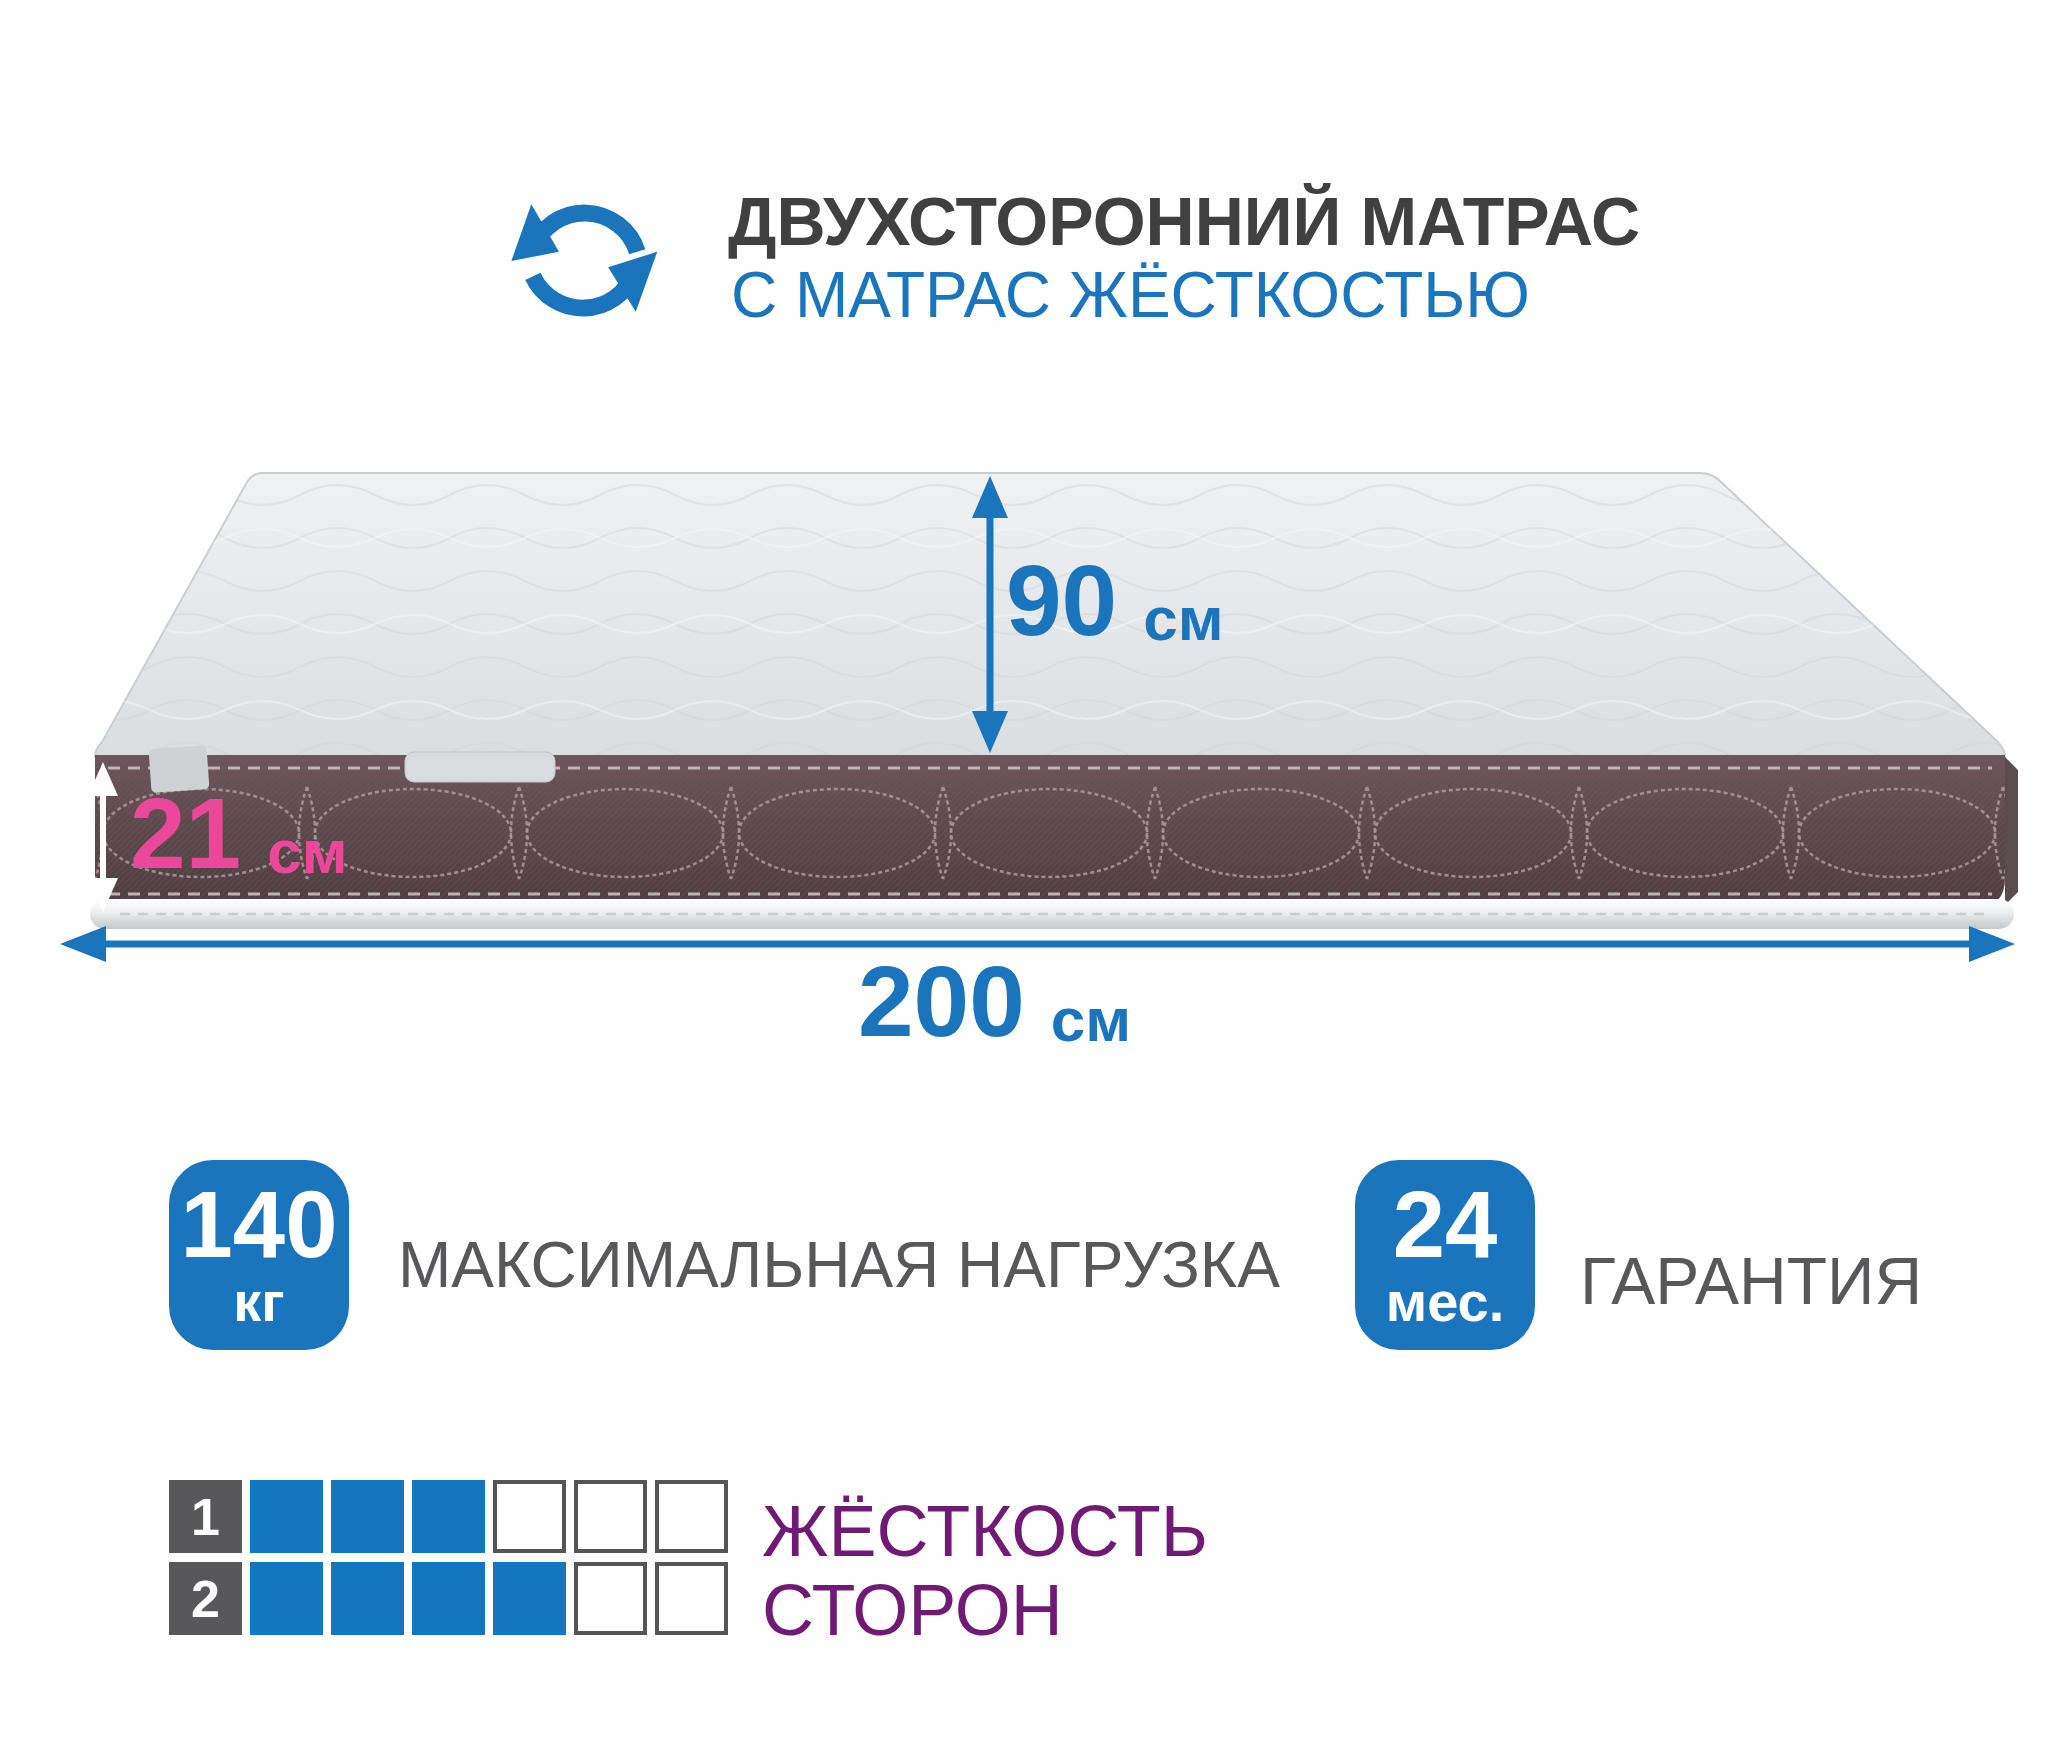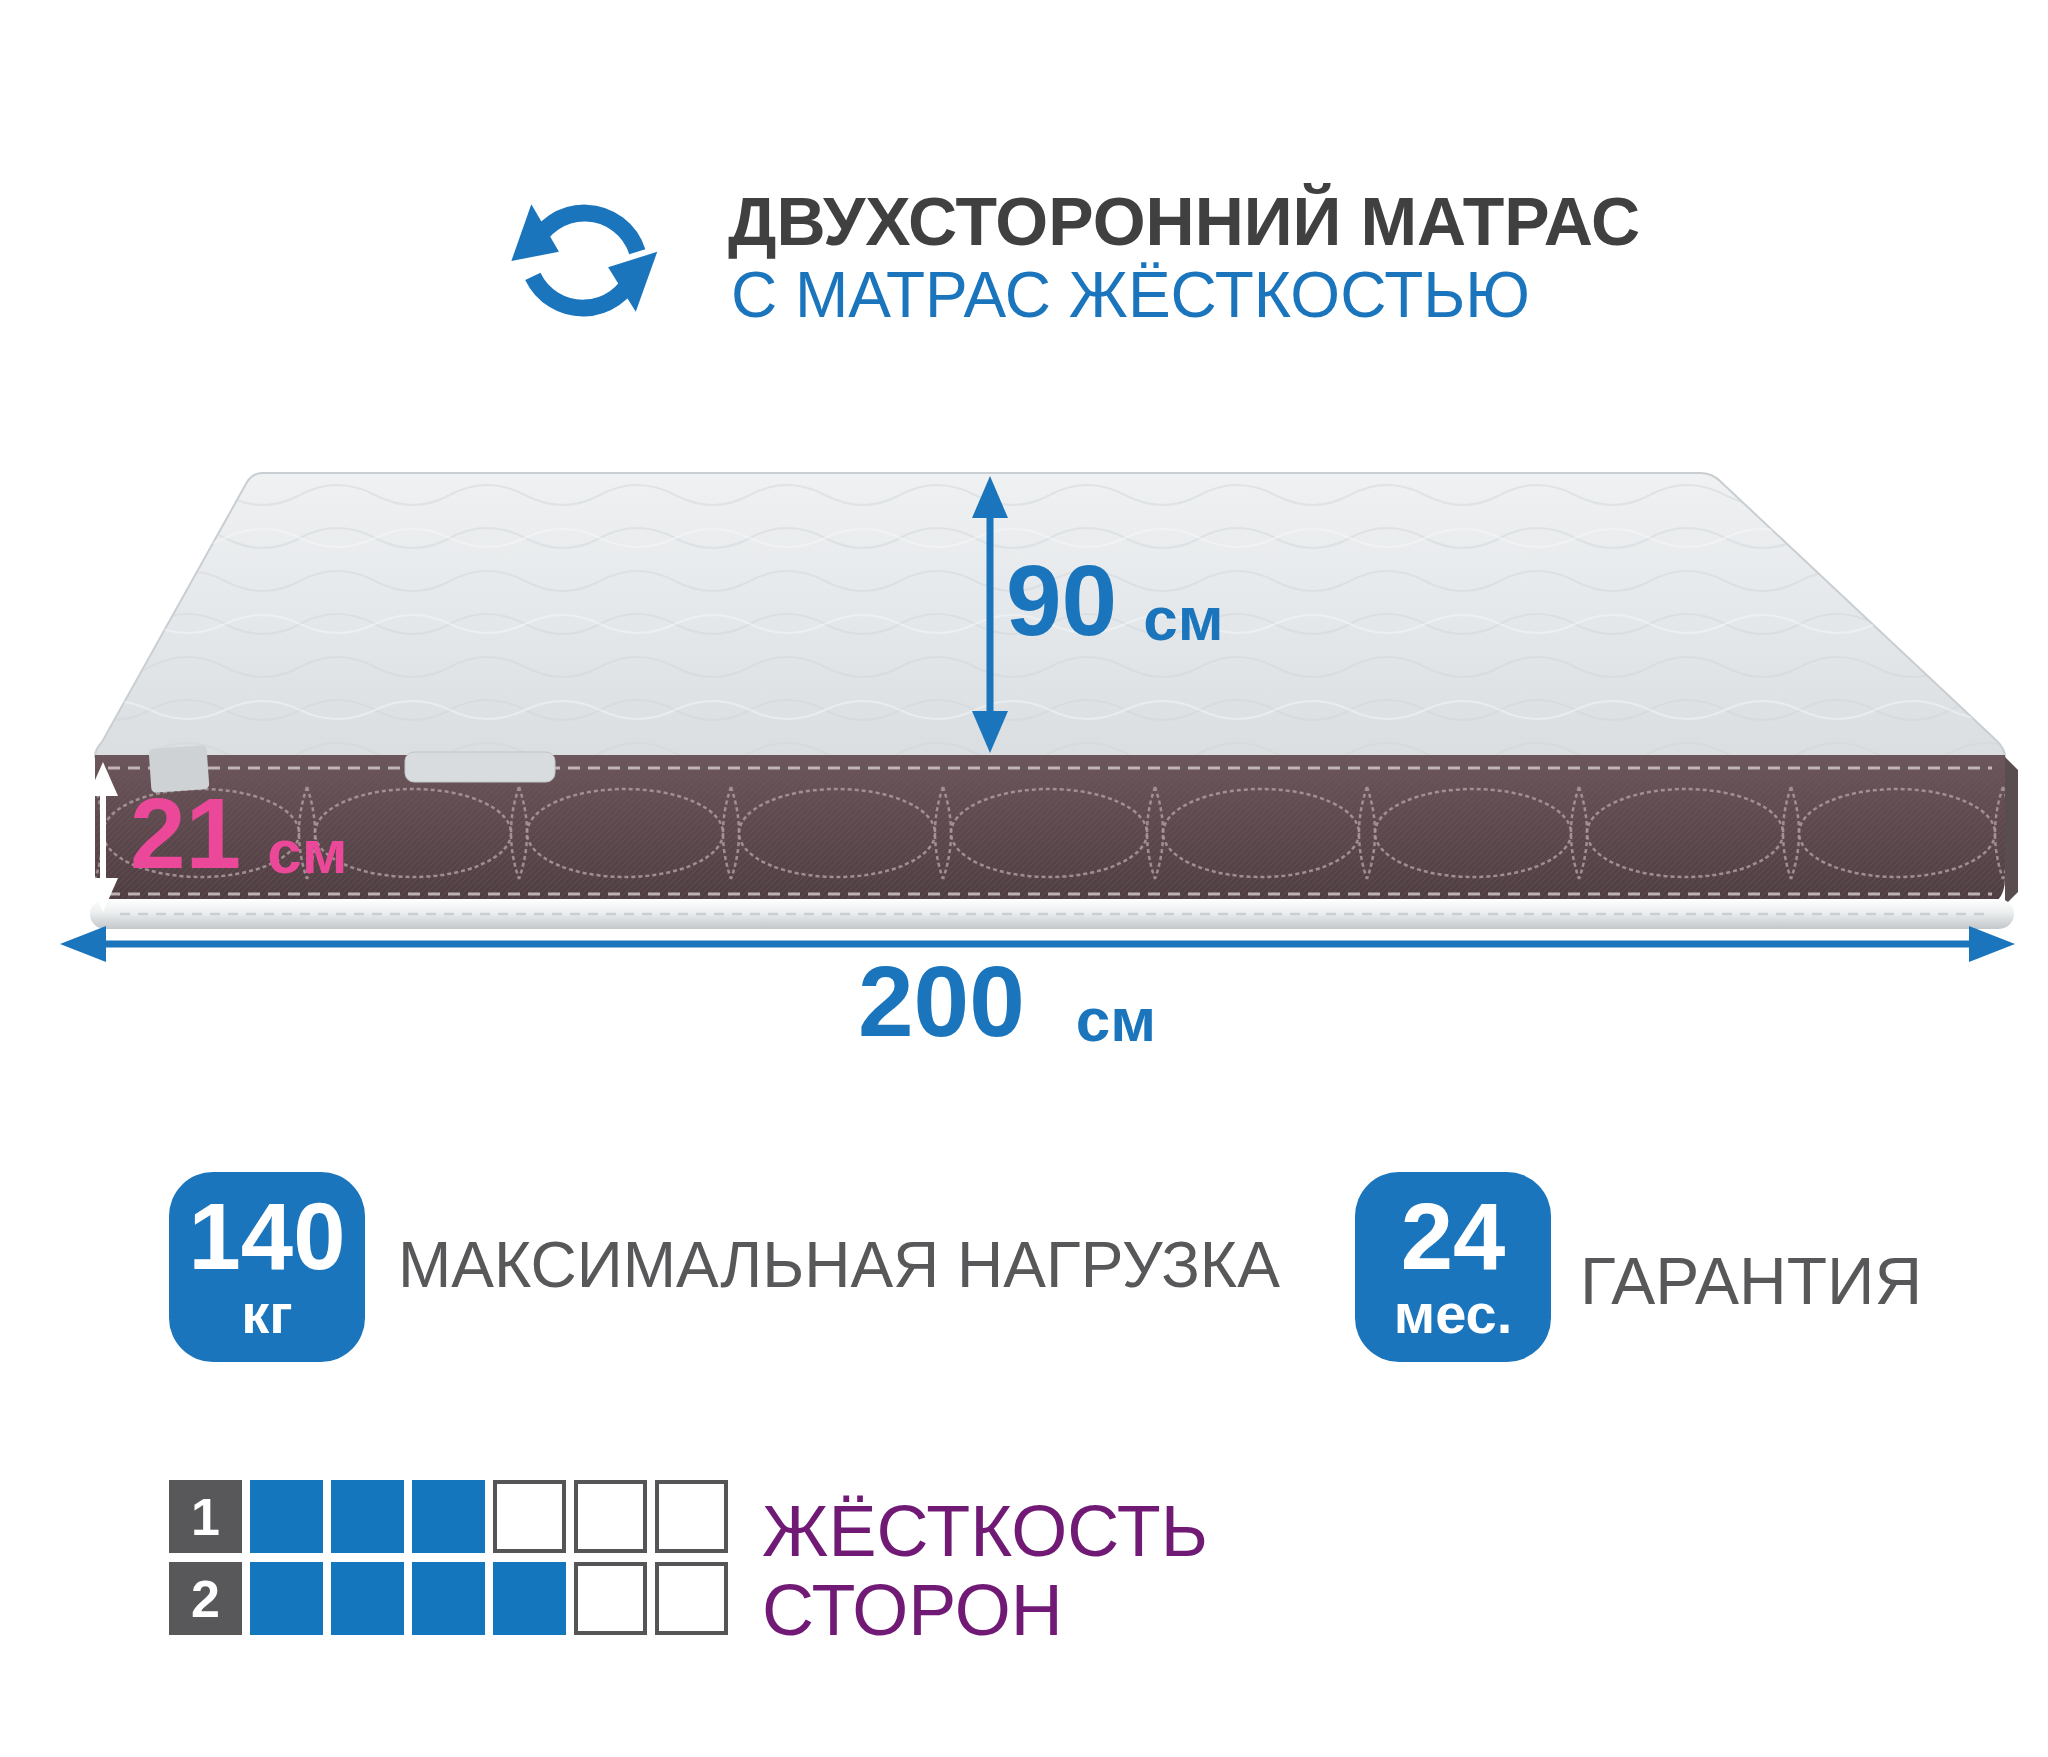--- a/index.html
+++ b/index.html
@@ -31,7 +31,7 @@
   .dim .unit{font-size:62px;font-weight:bold;line-height:1;margin-left:26px;}
   #dim-depth{left:1006px;top:550px;color:#1b75bc;}
   #dim-height{left:130px;top:783px;color:#ec4899;}
-  #dim-length{left:858px;top:951px;color:#1b75bc;gap:25px;}
+  #dim-length{left:858px;top:951px;color:#1b75bc;}
 
   
   .badge{

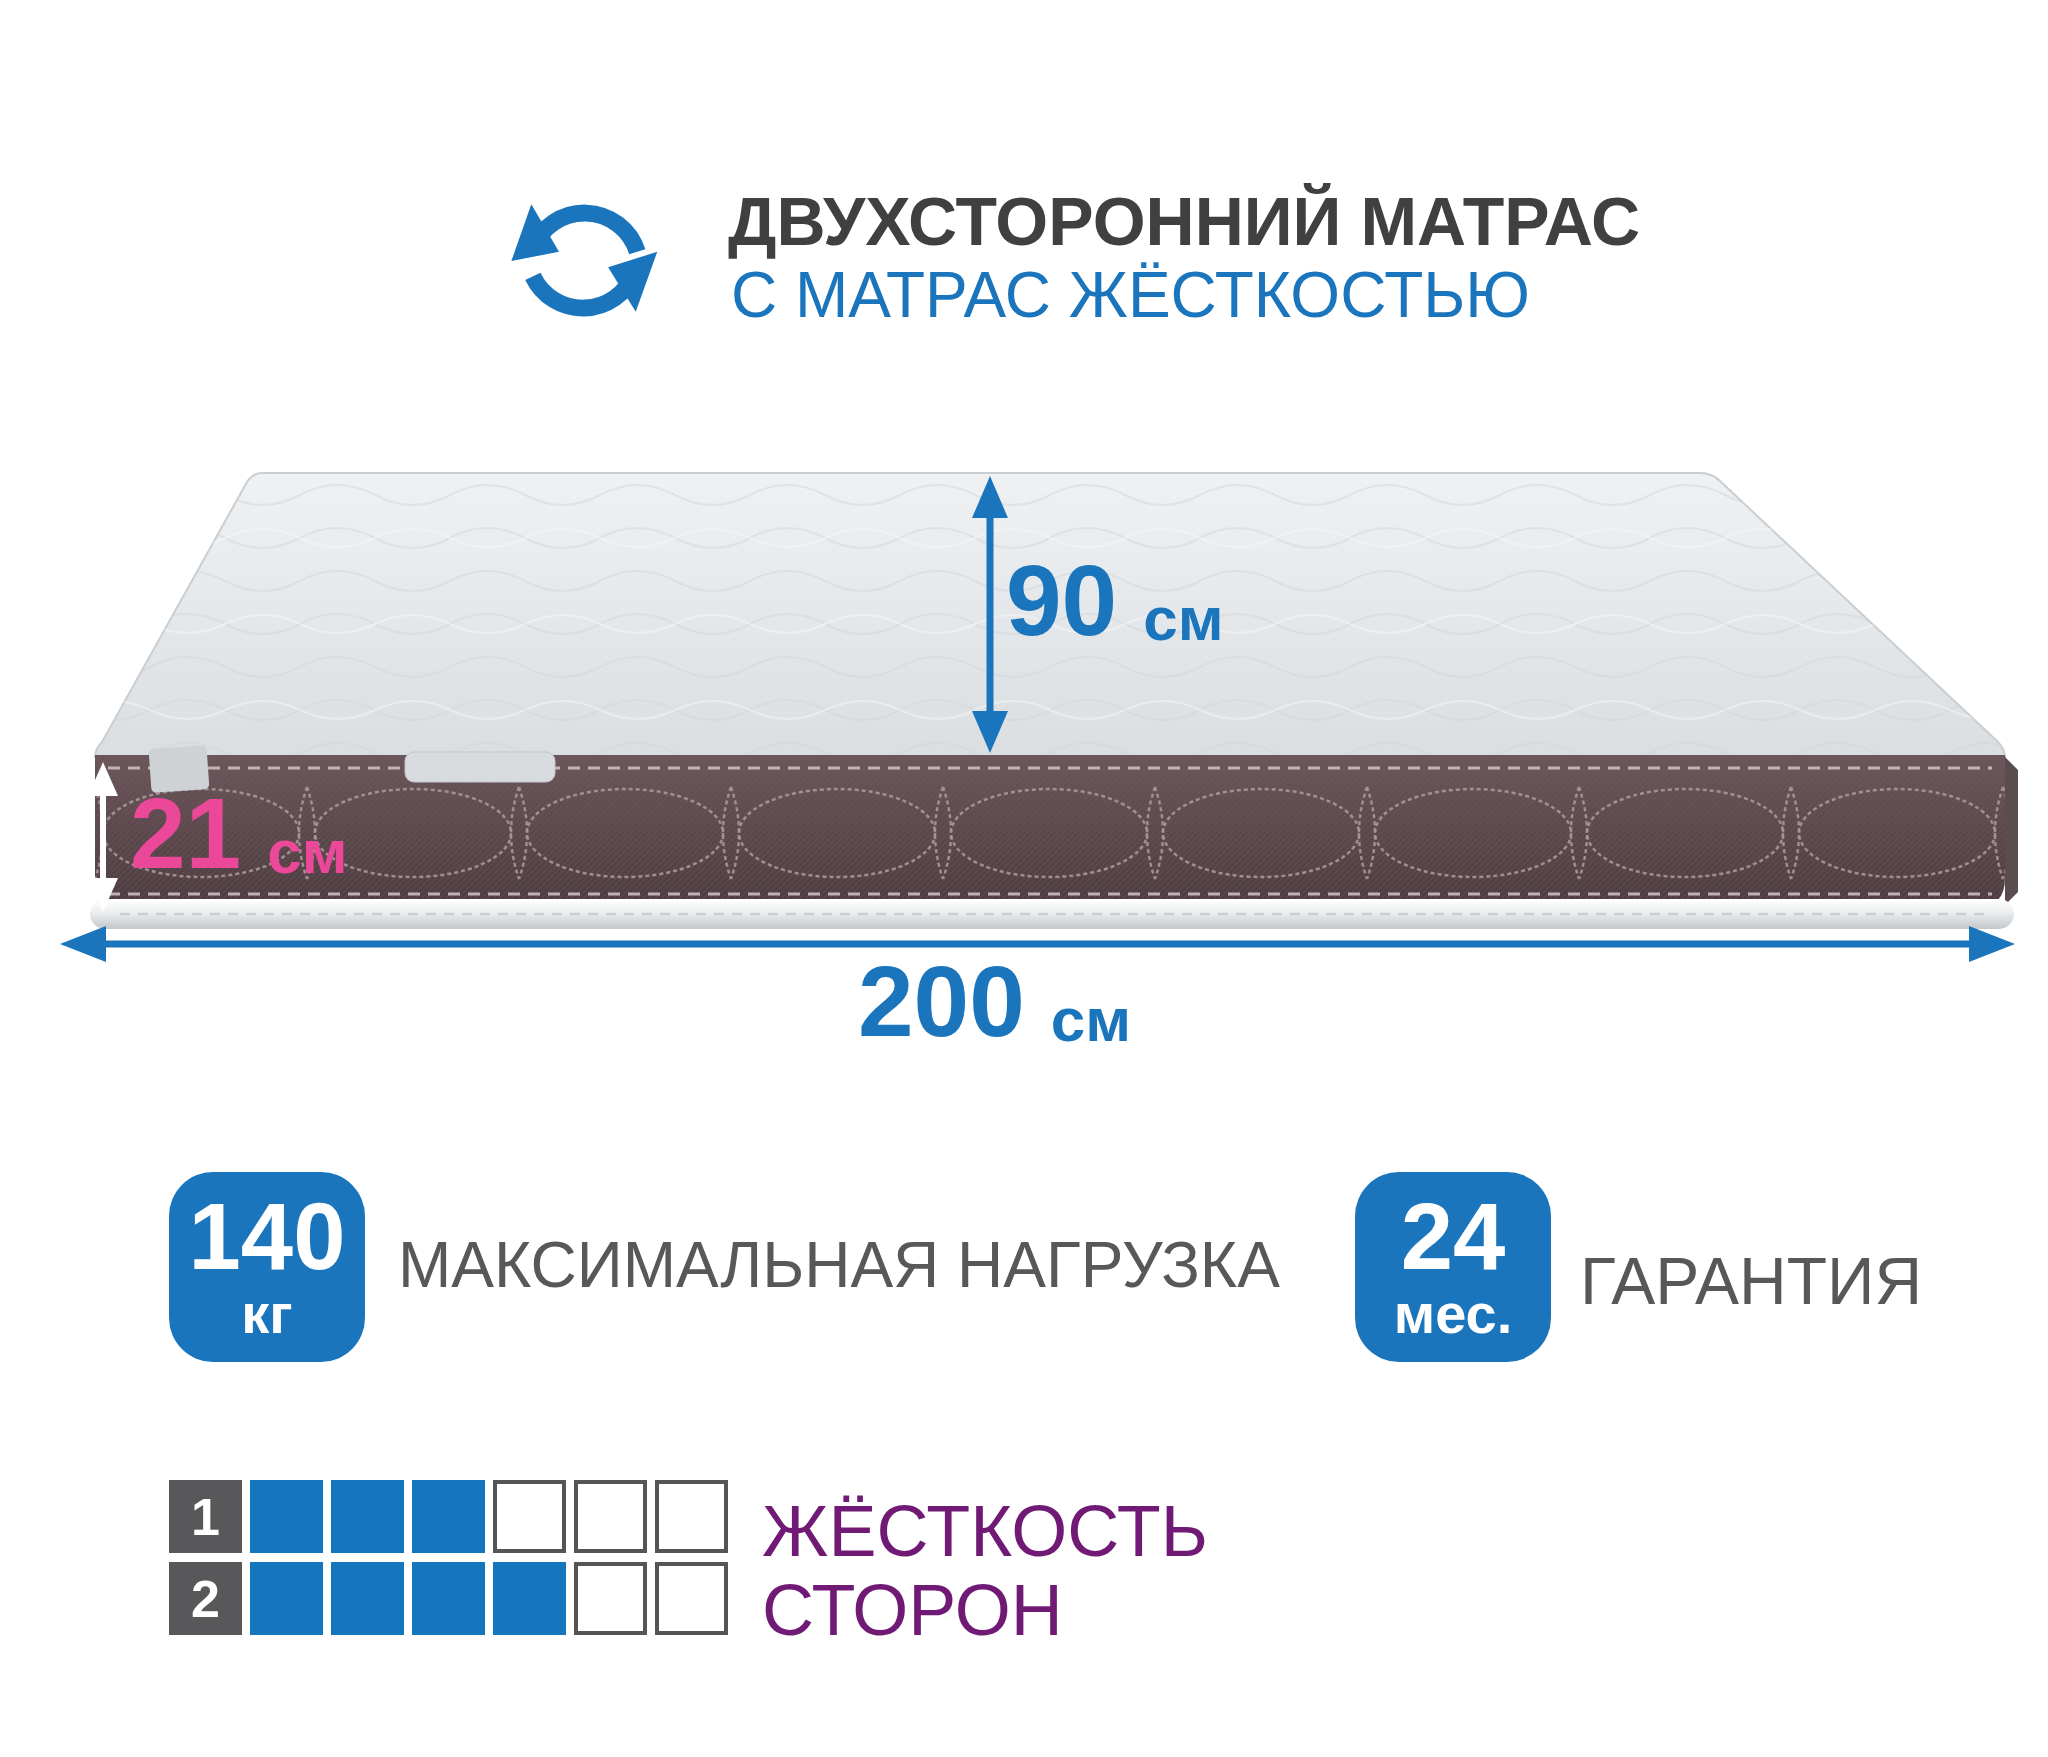--- a/index.html
+++ b/index.html
@@ -35,9 +35,9 @@
 
   
   .badge{
-    width:196px;height:190px;border-radius:44px;background:#1b75bc;
+    width:180px;height:190px;border-radius:44px;background:#1b75bc;
     display:flex;flex-direction:column;align-items:center;justify-content:center;
-    color:#ffffff;text-align:center;margin-top:12px;
+    color:#ffffff;text-align:center;
   }
   .badge .bval{font-size:94px;font-weight:bold;line-height:0.95;}
   .badge .bunit{font-size:56px;font-weight:bold;line-height:1.0;margin-top:4px;}

